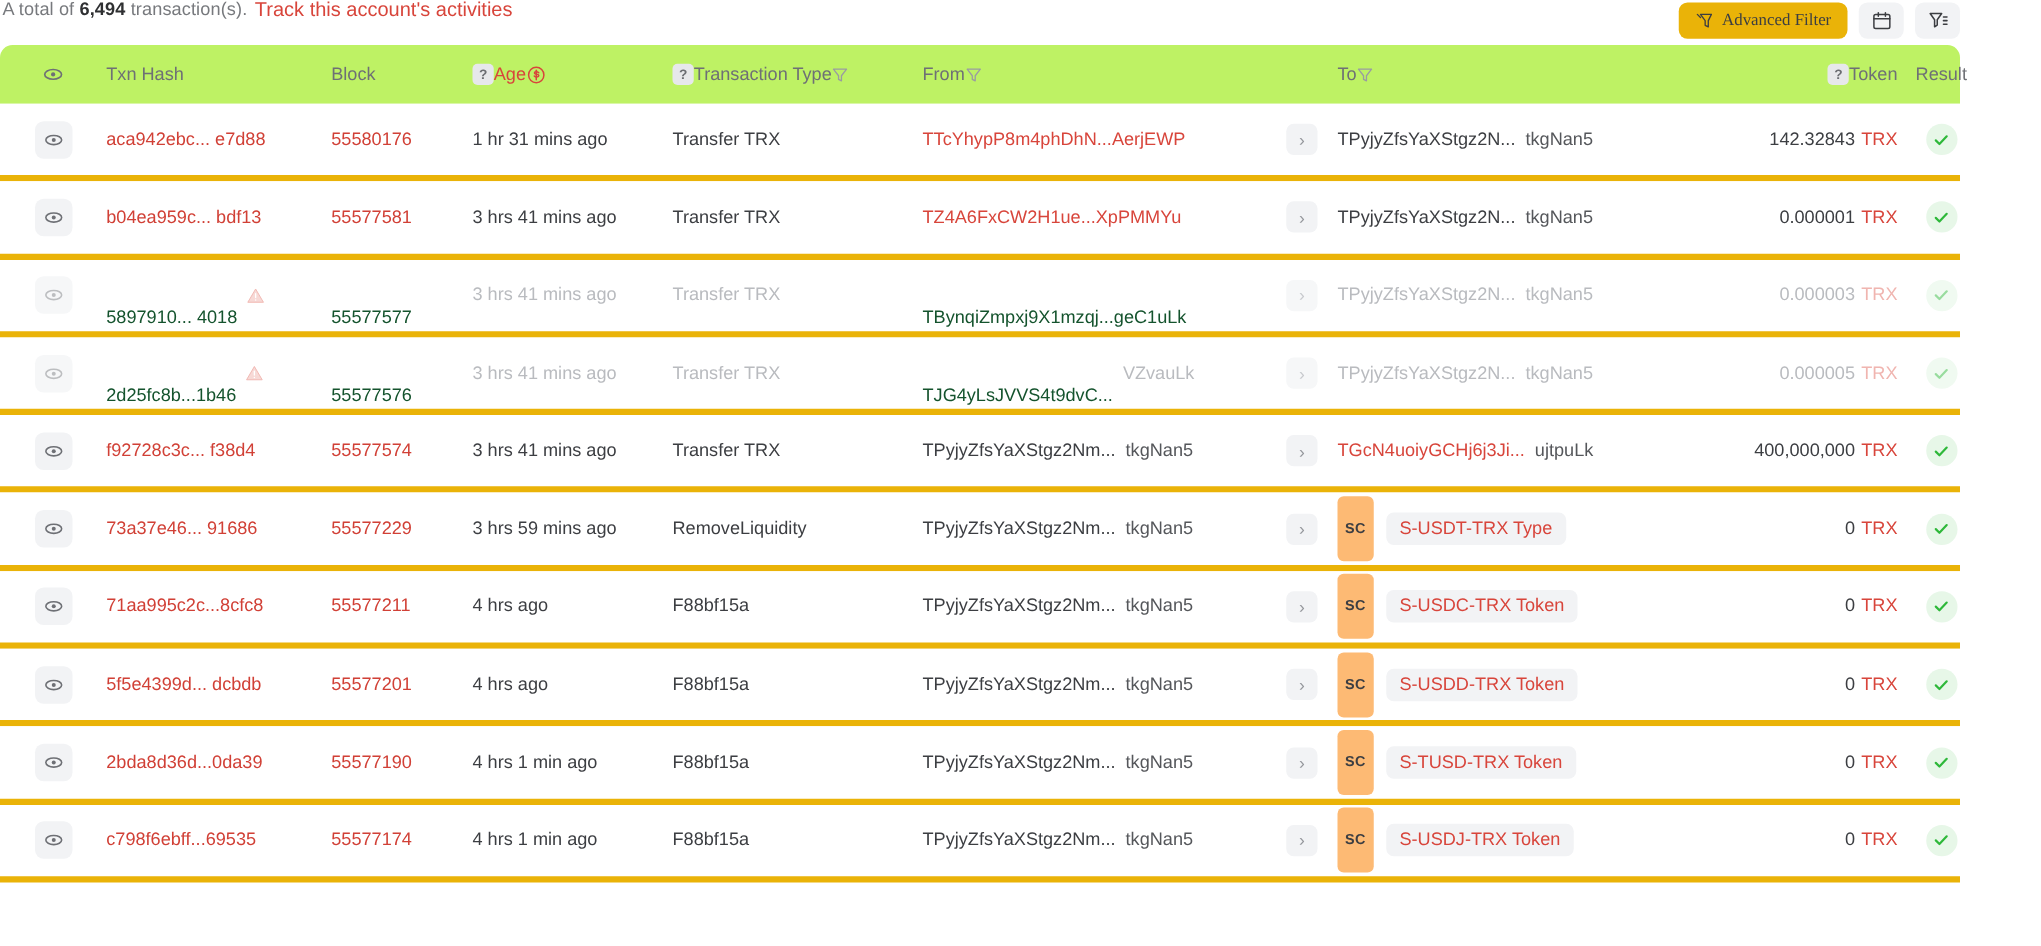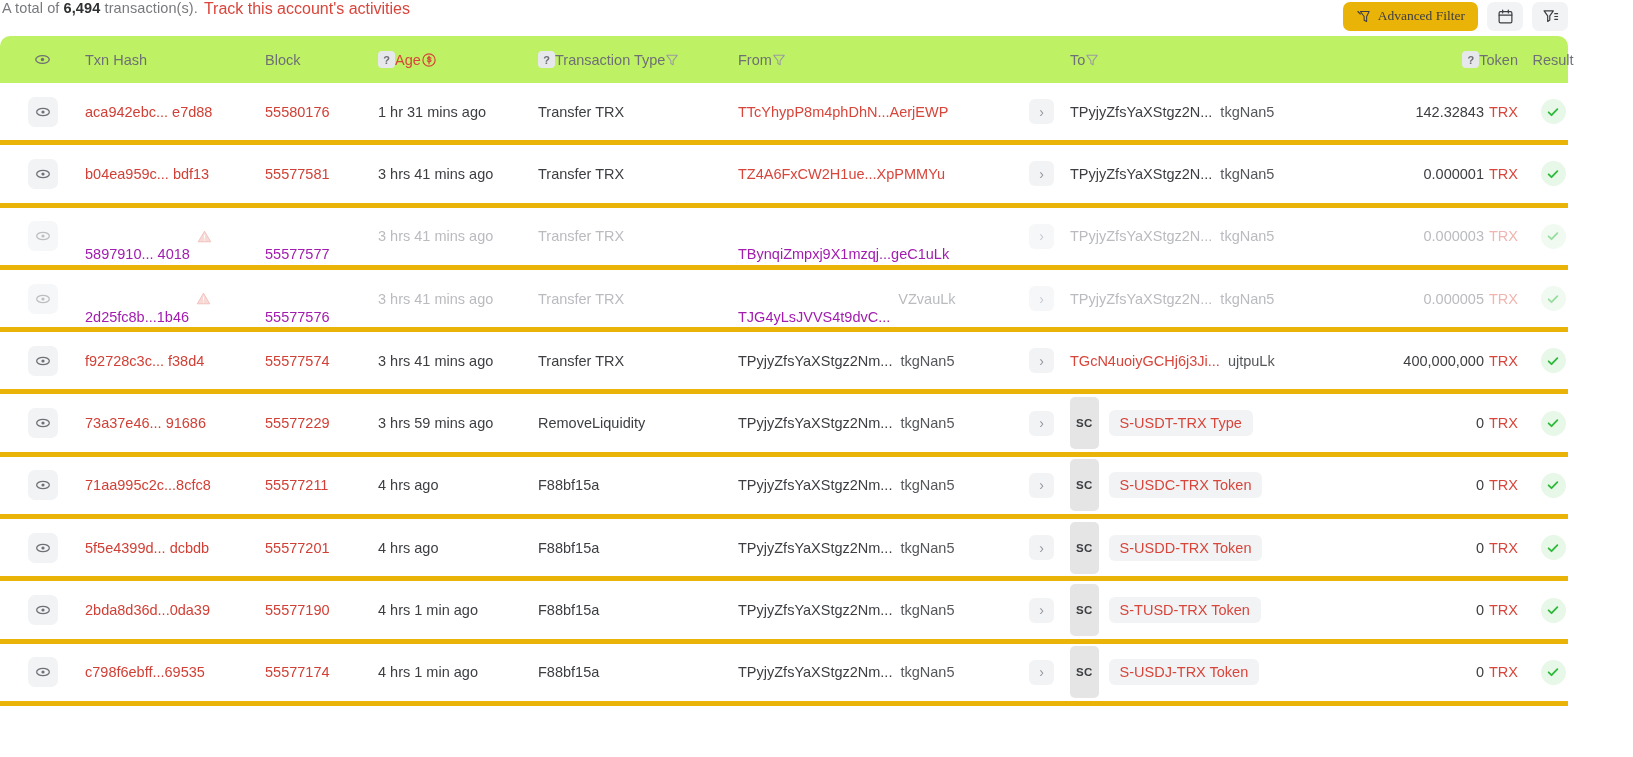--- a/index.html
+++ b/index.html
@@ -191,7 +191,7 @@
 
   
   .tr.faded .link-red,
-  .tr.faded .link-dark { color: #a21caf; margin-top: 36px; }
+  .tr.faded .link-dark { color: #14532d; margin-top: 36px; }
   .tr.faded .txt-dark,
   .tr.faded .txt-gray,
   .tr.faded .addr-tail,

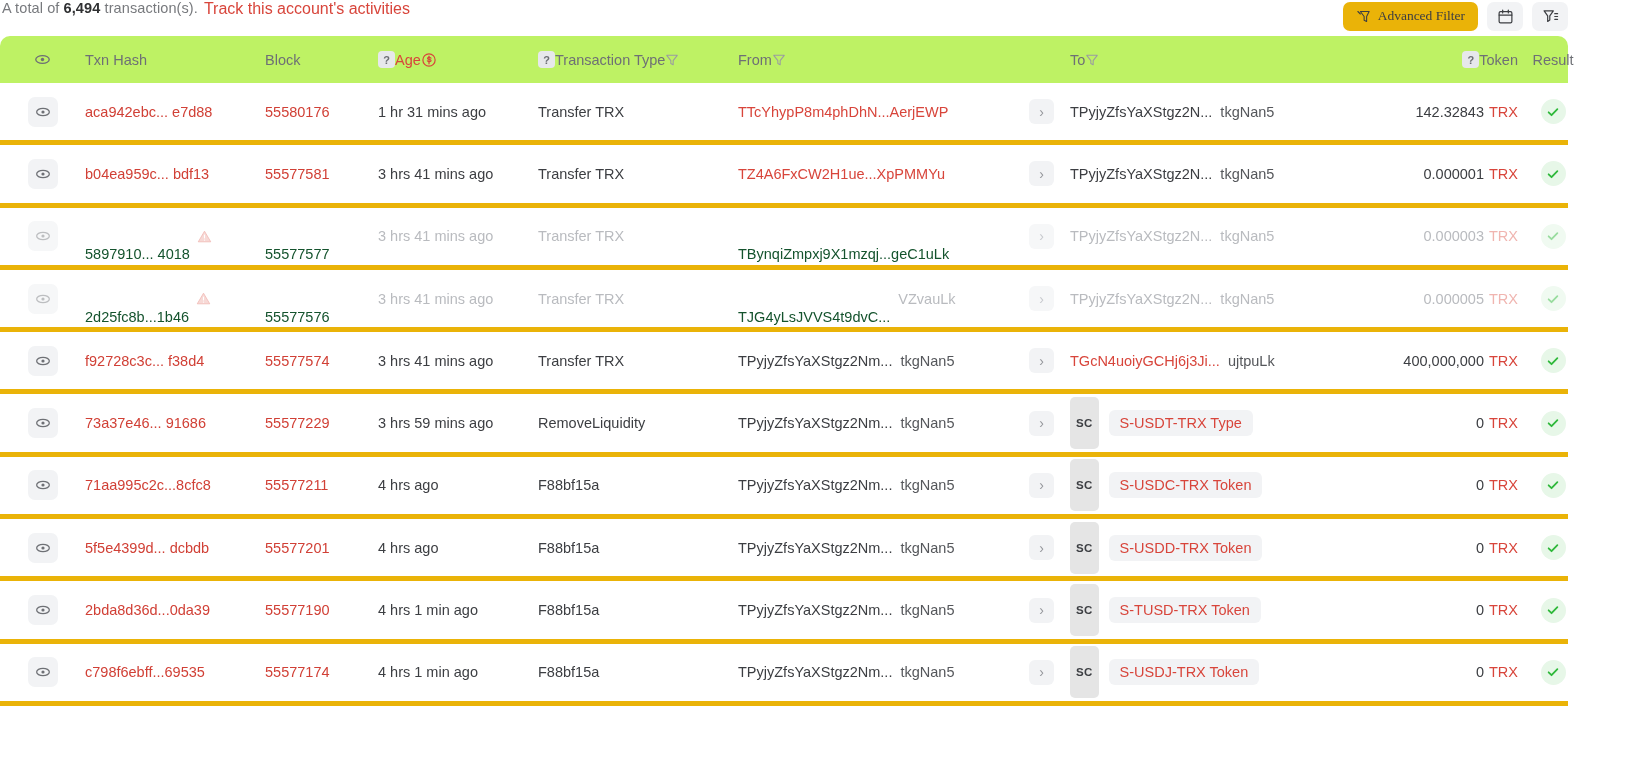--- a/index.html
+++ b/index.html
@@ -157,7 +157,7 @@
   .addr-tail { font-size: 14.5px; color: #55575b; margin-left: 8px; white-space: nowrap; }
 
   .sc-badge {
-    background: #e5e5e5;
+    background: #fdba74;
     color: #3c3e42;
     font-size: 11.5px;
     font-weight: 700;

